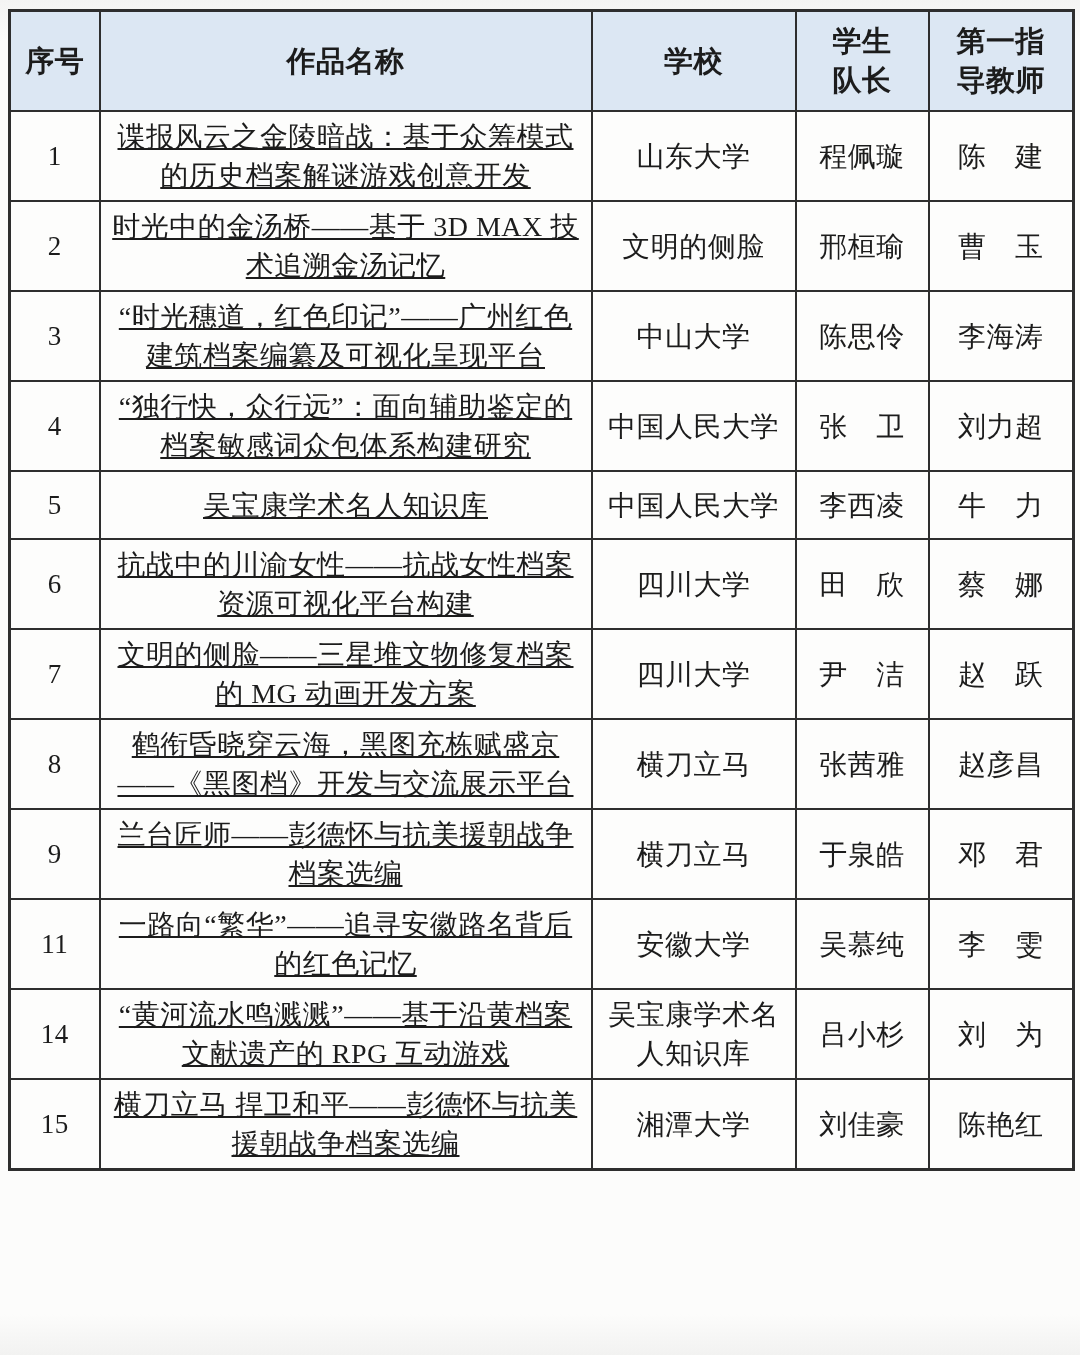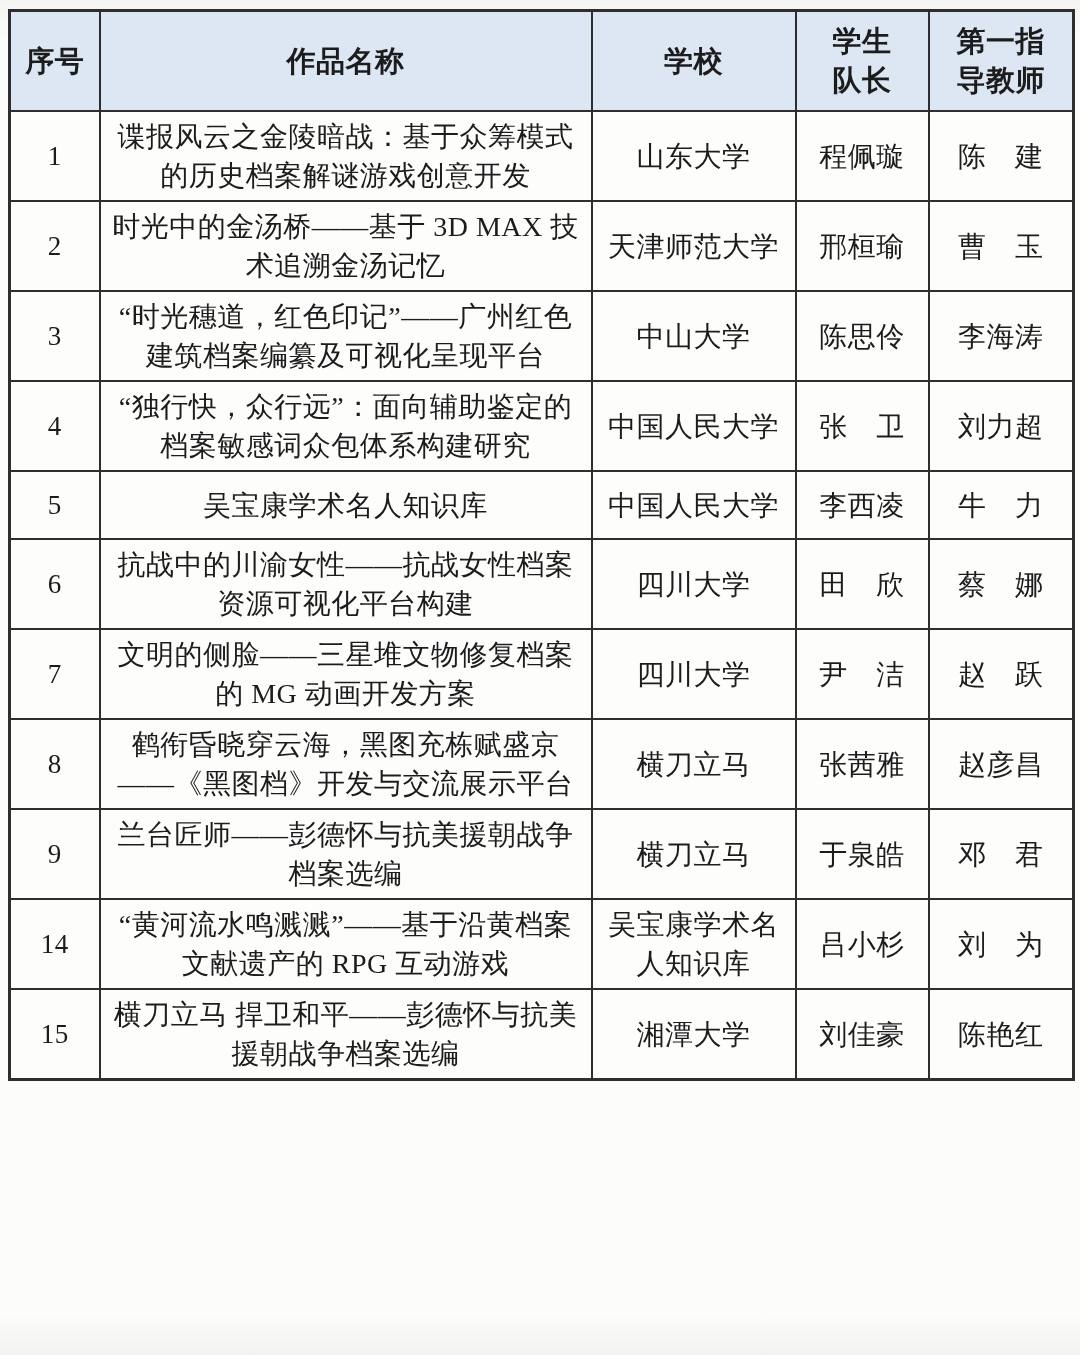--- a/index.html
+++ b/index.html
@@ -52,6 +52,7 @@
   }
   td.cell-title {
     padding: 5px 10px;
+    text-decoration: underline;
   }
 </style>
 </head>

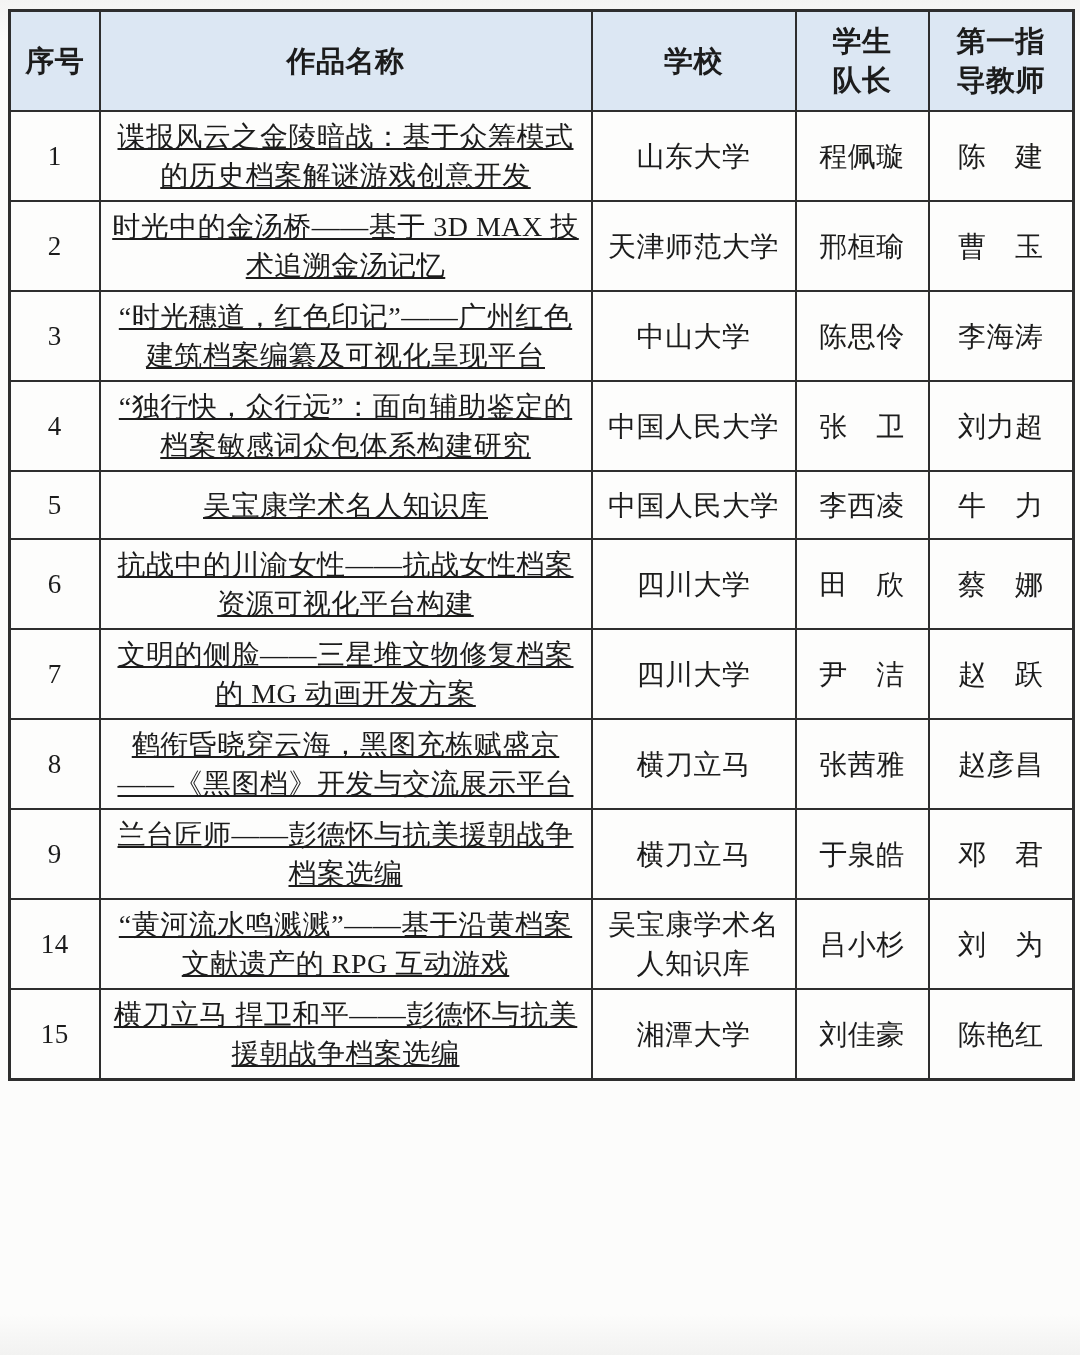--- a/index.html
+++ b/index.html
@@ -89,7 +89,7 @@
         <tr>
     <td class="cell-no">2</td>
     <td class="cell-title">时光中的金汤桥——基于 3D MAX 技术追溯金汤记忆</td>
-    <td class="cell-school">天津师范大学</td>
+    <td class="cell-school">文明的侧脸</td>
     <td class="cell-leader">邢桓瑜</td>
     <td class="cell-teacher">曹　玉</td>
   </tr>

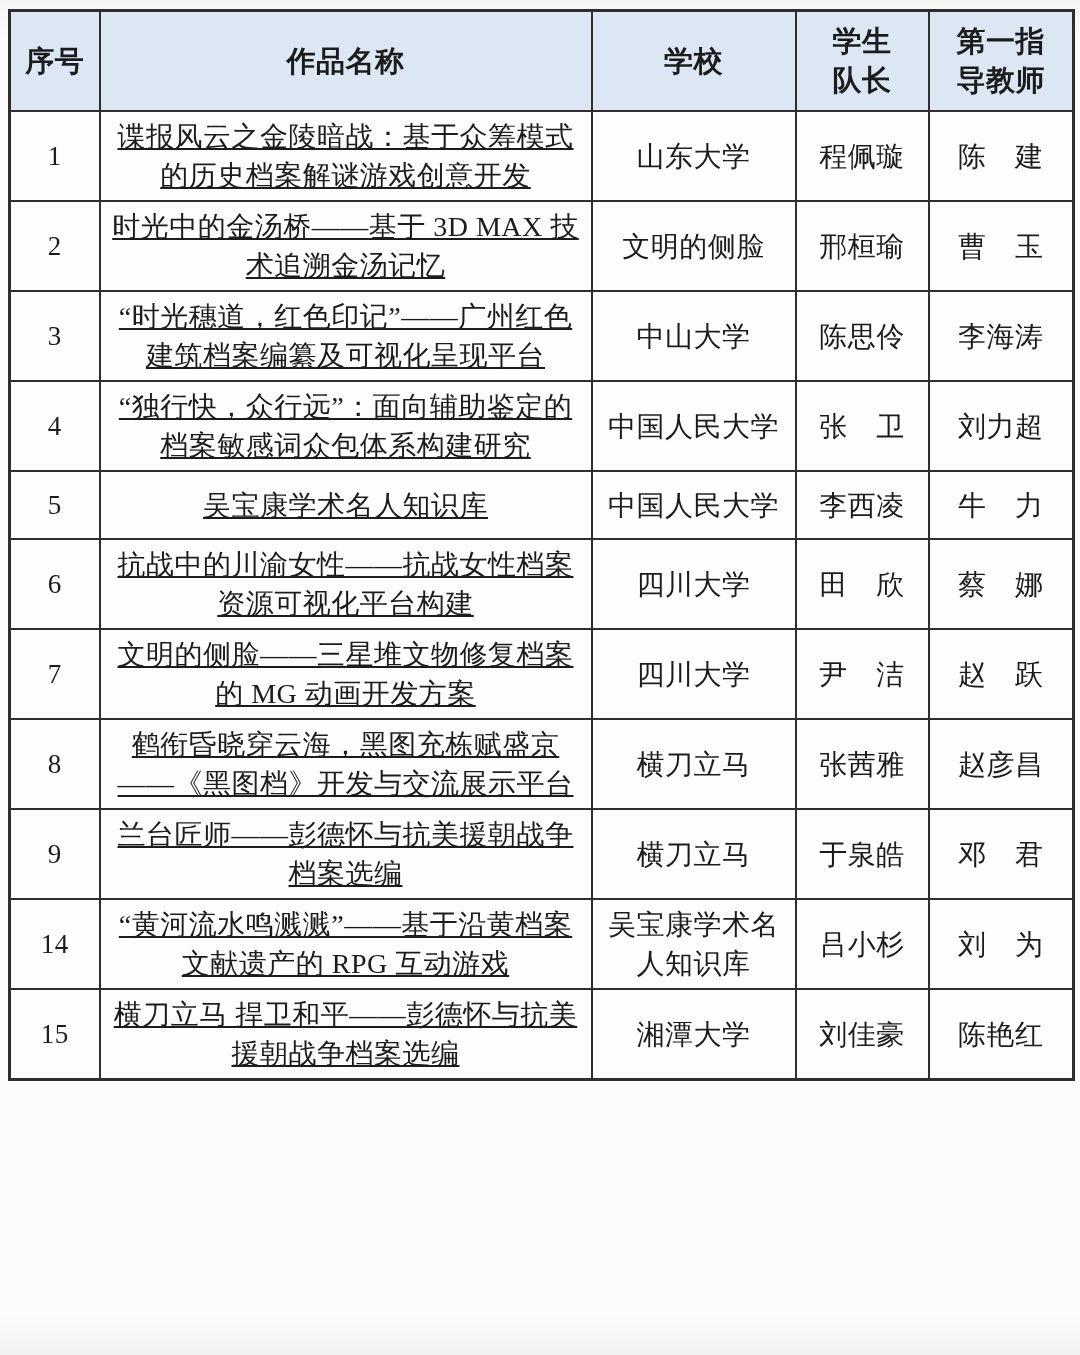--- a/index.html
+++ b/index.html
@@ -143,6 +143,13 @@
     <td class="cell-teacher">邓　君</td>
   </tr>
         <tr>
+    <td class="cell-no">11</td>
+    <td class="cell-title">一路向“繁华”——追寻安徽路名背后的红色记忆</td>
+    <td class="cell-school">安徽大学</td>
+    <td class="cell-leader">吴慕纯</td>
+    <td class="cell-teacher">李　雯</td>
+  </tr>
+        <tr>
     <td class="cell-no">14</td>
     <td class="cell-title">“黄河流水鸣溅溅”——基于沿黄档案文献遗产的 RPG 互动游戏</td>
     <td class="cell-school">吴宝康学术名人知识库</td>

